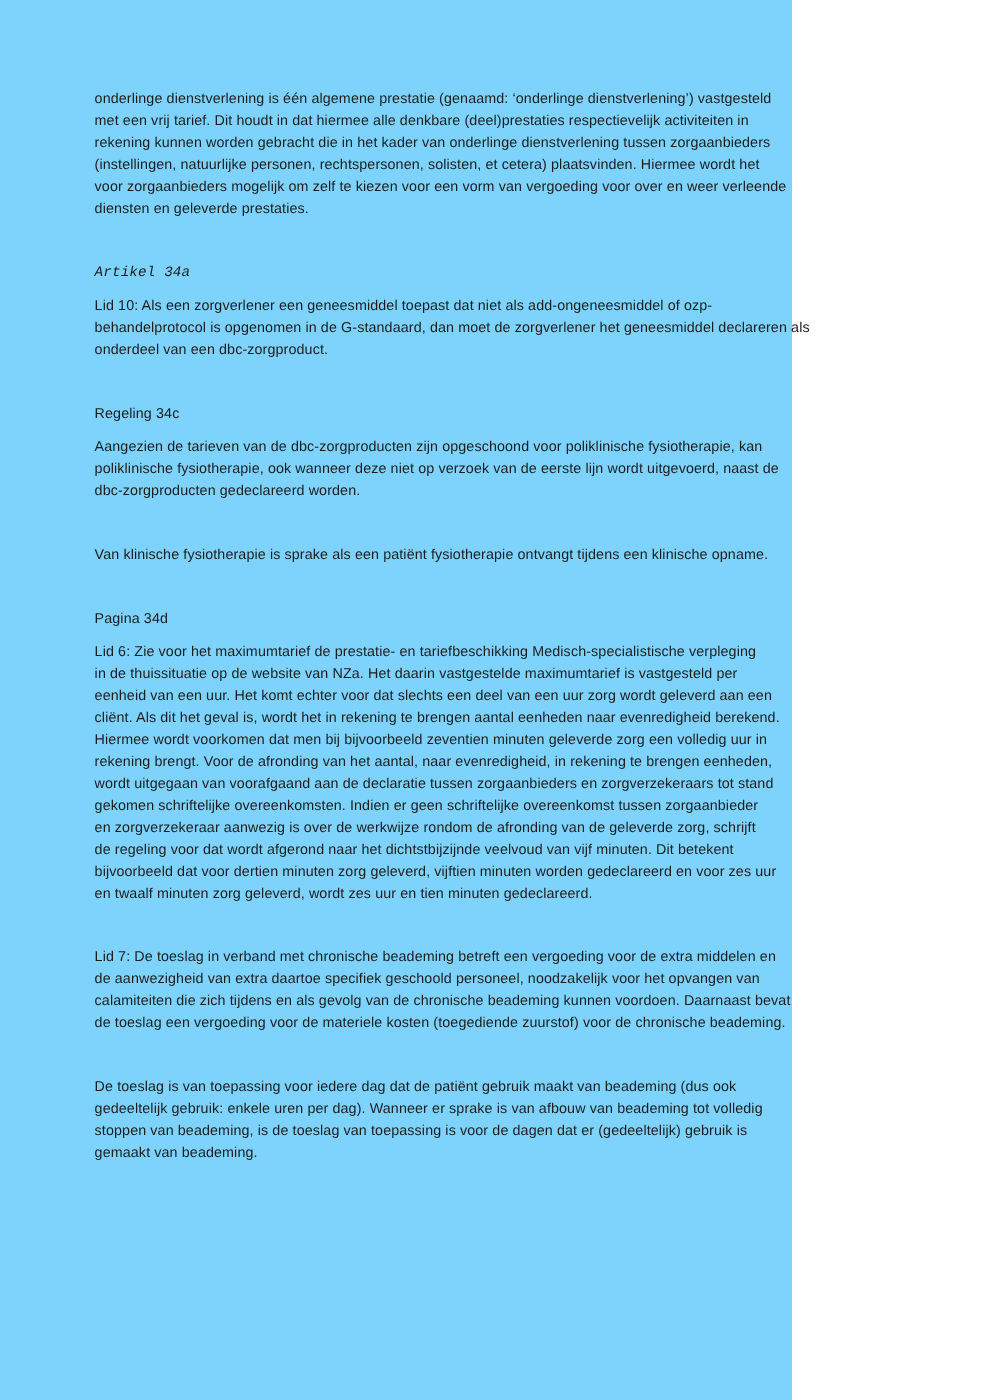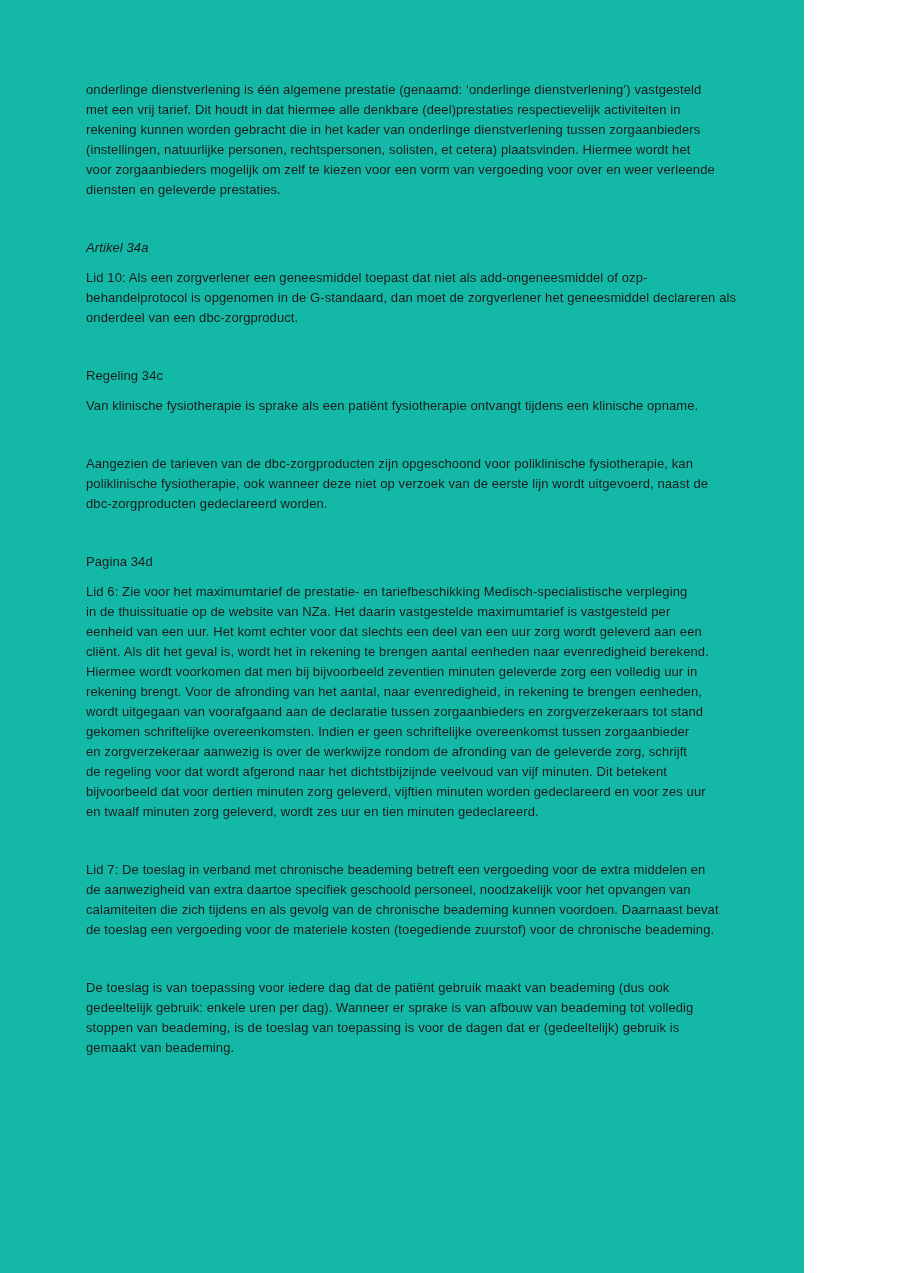--- a/index.html
+++ b/index.html
@@ -18,9 +18,9 @@
   }
   .page {
     position: relative;
-    width: 804px;
+    width: 720px;
     height: 1273px;
-    background: #14b8a6;
+    background: #7dd3fc;
   }
   .content {
     position: absolute;

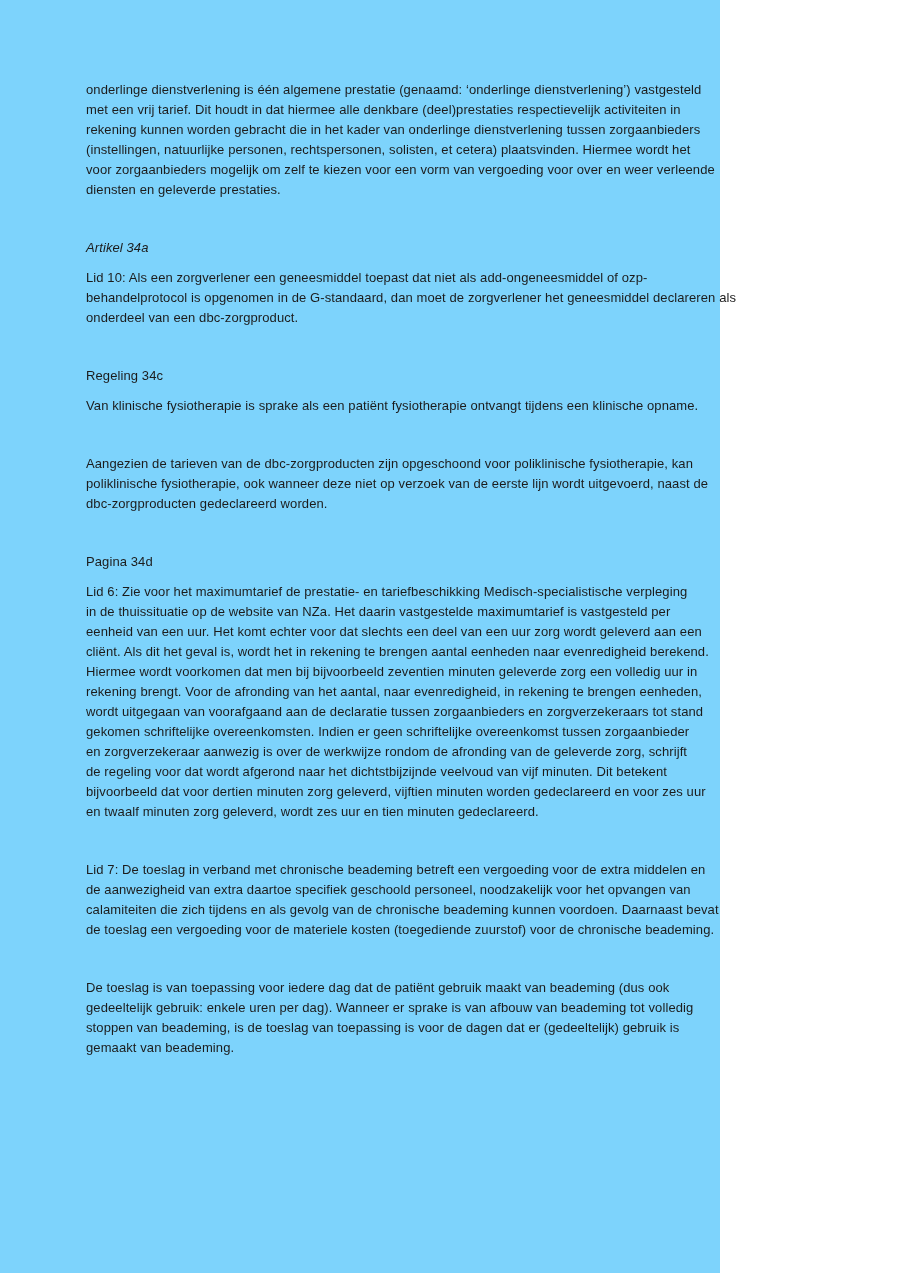--- a/index.html
+++ b/index.html
@@ -44,6 +44,7 @@
   }
   .artikel-heading.italic {
     font-style: italic;
+    font-family: Liberation Mono, monospace;
   }
   .footer {
     position: absolute;

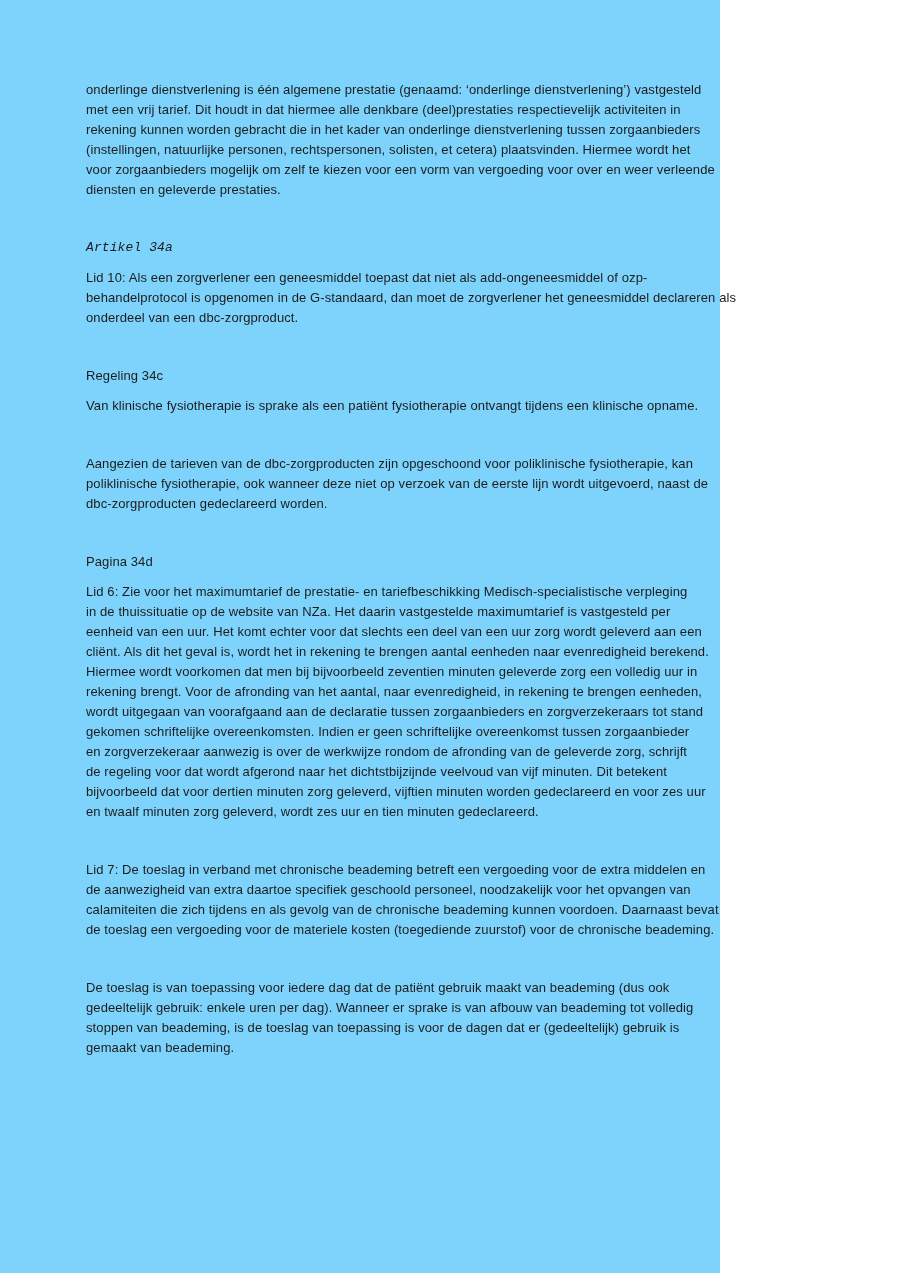--- a/index.html
+++ b/index.html
@@ -78,10 +78,10 @@
 onderdeel van een dbc-zorgproduct.</p>
 
     <h2 class="artikel-heading">Regeling 34c</h2>
-    <p class="body-par">Van klinische fysiotherapie is sprake als een patiënt fysiotherapie ontvangt tijdens een klinische opname.</p>
     <p class="body-par">Aangezien de tarieven van de dbc-zorgproducten zijn opgeschoond voor poliklinische fysiotherapie, kan
 poliklinische fysiotherapie, ook wanneer deze niet op verzoek van de eerste lijn wordt uitgevoerd, naast de
 dbc-zorgproducten gedeclareerd worden.</p>
+    <p class="body-par">Van klinische fysiotherapie is sprake als een patiënt fysiotherapie ontvangt tijdens een klinische opname.</p>
 
     <h2 class="artikel-heading">Pagina 34d</h2>
     <p class="body-par">Lid 6: Zie voor het maximumtarief de prestatie- en tariefbeschikking Medisch-specialistische verpleging

